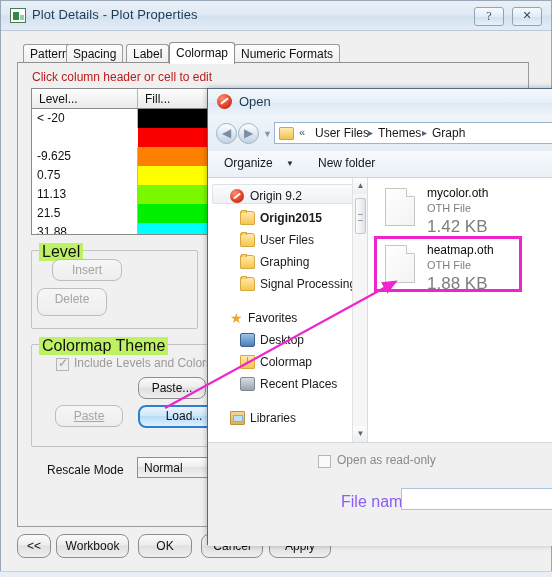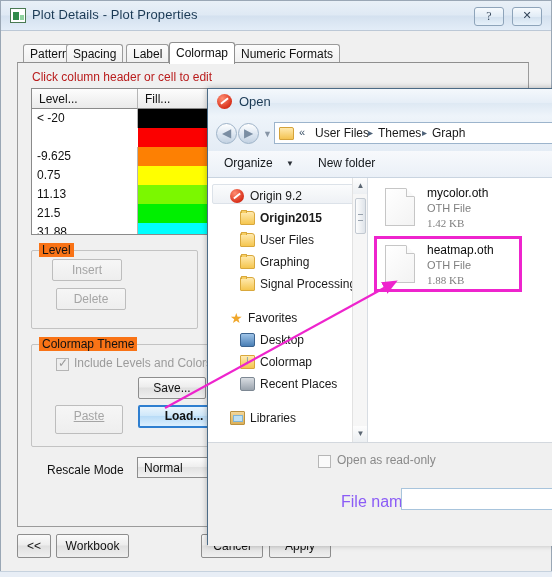--- a/index.html
+++ b/index.html
@@ -485,7 +485,7 @@
   }
   .file-name { position: absolute; left: 50px; top: 4px; font-size: 12px; color: #0d0d0d; }
   .file-type { position: absolute; left: 50px; top: 20px; font-size: 11px; color: #7e7e7e; }
-  .file-size { position: absolute; left: 50px; top: 35px; font-size: 11px; color: #7e7e7e; font-family: Liberation Serif, serif; }
+  .file-size { position: absolute; left: 50px; top: 35px; font-size: 17px; color: #7e7e7e; }
 
   #file-highlight {
     position: absolute; left: 5px; top: 58px;

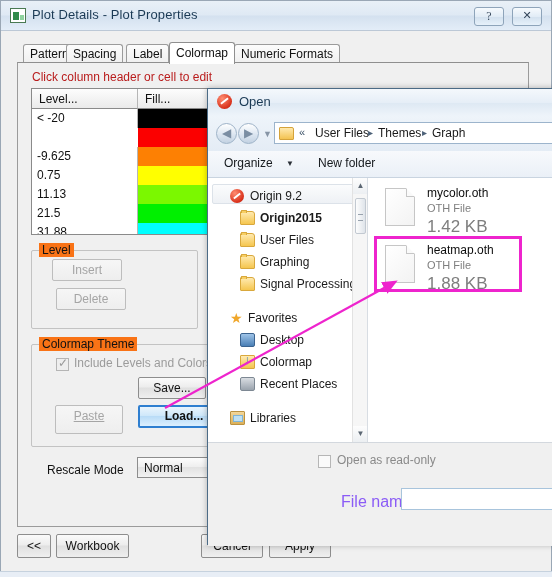--- a/index.html
+++ b/index.html
@@ -166,9 +166,9 @@
   }
   .group-label {
     position: absolute; top: -8px; left: 7px;
-    background: #f97316;
+    background: #bef264;
     padding: 0 3px;
-    font-size: 12px; color: #111;
+    font-size: 16px; color: #111;
   }
   #grp-level { left: 13px; top: 187px; width: 167px; height: 79px; }
   #grp-theme { left: 13px; top: 281px; width: 460px; height: 103px; }

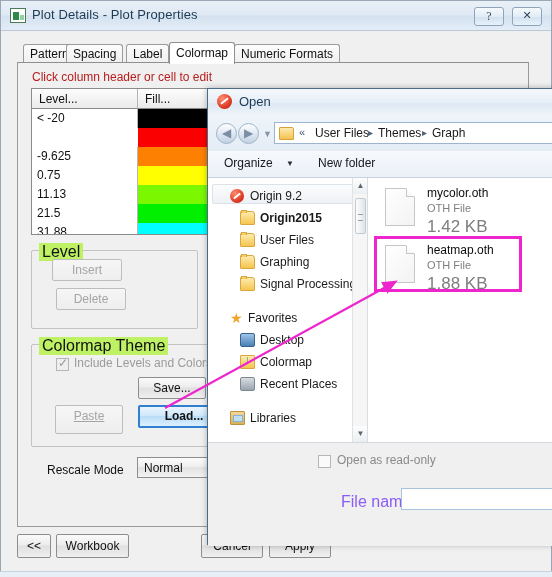--- a/index.html
+++ b/index.html
@@ -177,7 +177,7 @@
     position: absolute;
     background: linear-gradient(to bottom,#fafafa 0%, #ededed 45%, #e0e0e0 50%, #efefef 100%);
     border: 1px solid #8d8d8d;
-    border-radius: 2px;
+    border-radius: 8px;
     box-sizing: border-box;
     font-size: 12px; color: #111;
     text-align: center;

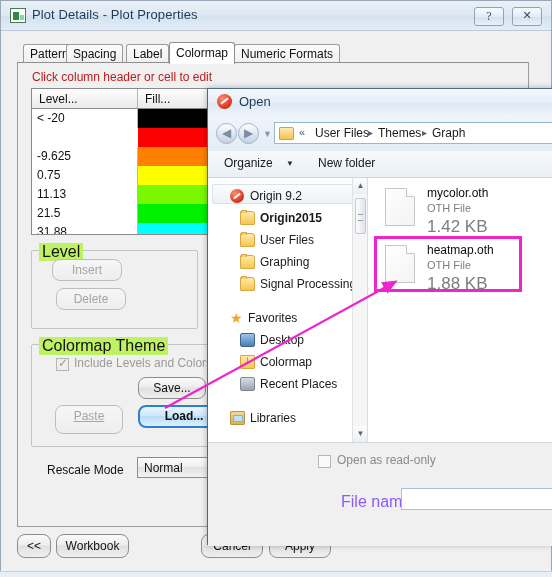--- a/index.html
+++ b/index.html
@@ -192,7 +192,7 @@
     line-height: 18px;
   }
   #btn-insert { left: 34px; top: 196px;  width: 70px; height: 22px; line-height: 20px; }
-  #btn-delete { left: 38px; top: 225px;  width: 70px; height: 22px; line-height: 20px; text-align: center; }
+  #btn-delete { left: 19px; top: 225px;  width: 70px; height: 28px; line-height: 20px; text-align: center; }
 
   #chk-include {
     position: absolute; left: 38px; top: 295px;

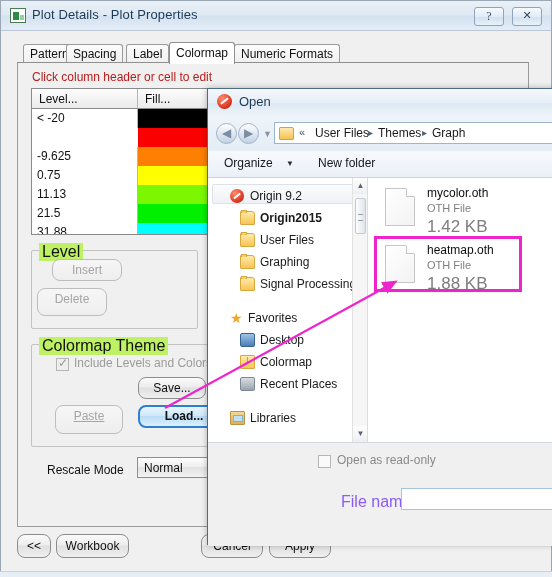--- a/index.html
+++ b/index.html
@@ -618,7 +618,7 @@
       </div>
       <div id="chk-include"></div>
       <div id="chk-include-label">Include Levels and Colors Only</div>
-      <div class="btn" id="btn-save">Save...</div>
+      <div class="btn" id="btn-save">Paste...</div>
       <div class="btn disabled" id="btn-paste">Paste</div>
       <div class="btn highlight" id="btn-load">Load...</div>
 

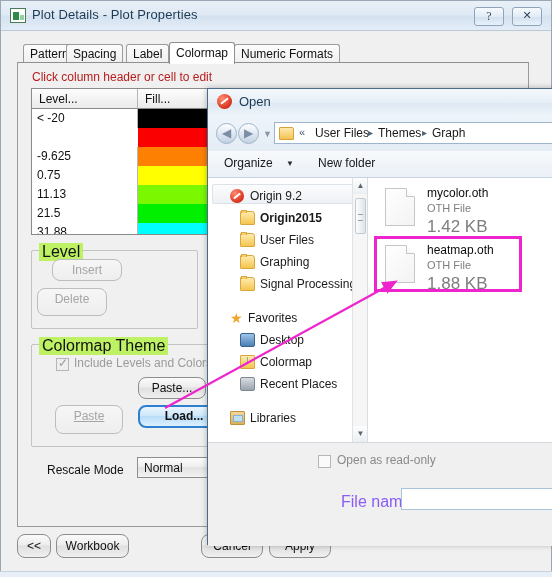--- a/index.html
+++ b/index.html
@@ -213,7 +213,7 @@
   }
   #btn-copy { left: 37px;  top: 314px; width: 68px; height: 22px; line-height: 20px; }
   #btn-save { left: 120px; top: 314px; width: 68px; height: 22px; line-height: 20px; }
-  #btn-paste{ left: 37px;  top: 342px; width: 68px; height: 29px; line-height: 20px; text-decoration: underline; }
+  #btn-paste{ left: 37px;  top: 342px; width: 68px; height: 22px; line-height: 20px; text-decoration: underline; }
   #btn-load { left: 120px; top: 342px; width: 92px; height: 23px; font-weight: bold; }
 
   

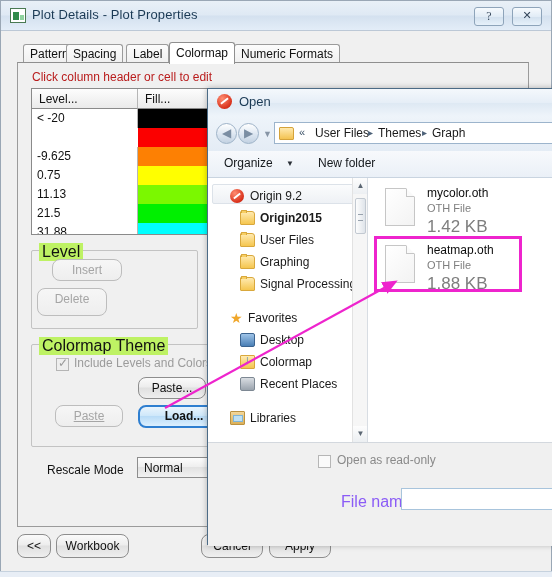--- a/index.html
+++ b/index.html
@@ -214,7 +214,7 @@
   #btn-copy { left: 37px;  top: 314px; width: 68px; height: 22px; line-height: 20px; }
   #btn-save { left: 120px; top: 314px; width: 68px; height: 22px; line-height: 20px; }
   #btn-paste{ left: 37px;  top: 342px; width: 68px; height: 22px; line-height: 20px; text-decoration: underline; }
-  #btn-load { left: 120px; top: 342px; width: 92px; height: 23px; font-weight: bold; }
+  #btn-load { left: 120px; top: 342px; width: 92px; height: 23px; }
 
   
   #lbl-rescale {

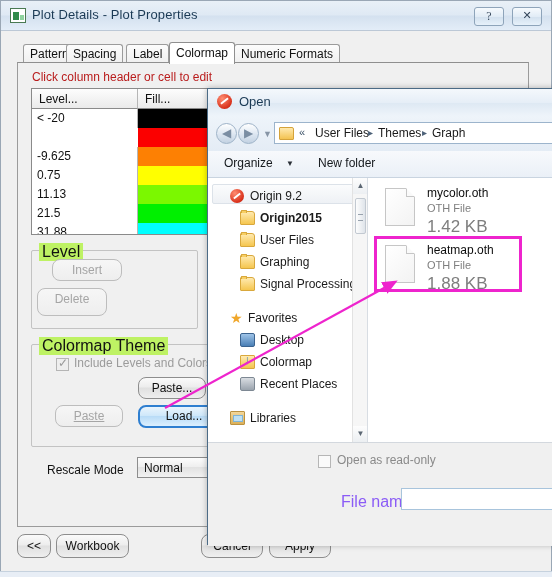--- a/index.html
+++ b/index.html
@@ -628,6 +628,7 @@
 
     <div class="btn" id="btn-back">&lt;&lt;</div>
     <div class="btn" id="btn-workbook">Workbook</div>
+    <div class="btn" id="btn-ok">OK</div>
     <div class="btn" id="btn-cancel">Cancel</div>
     <div class="btn" id="btn-apply">Apply</div>
   </div>

